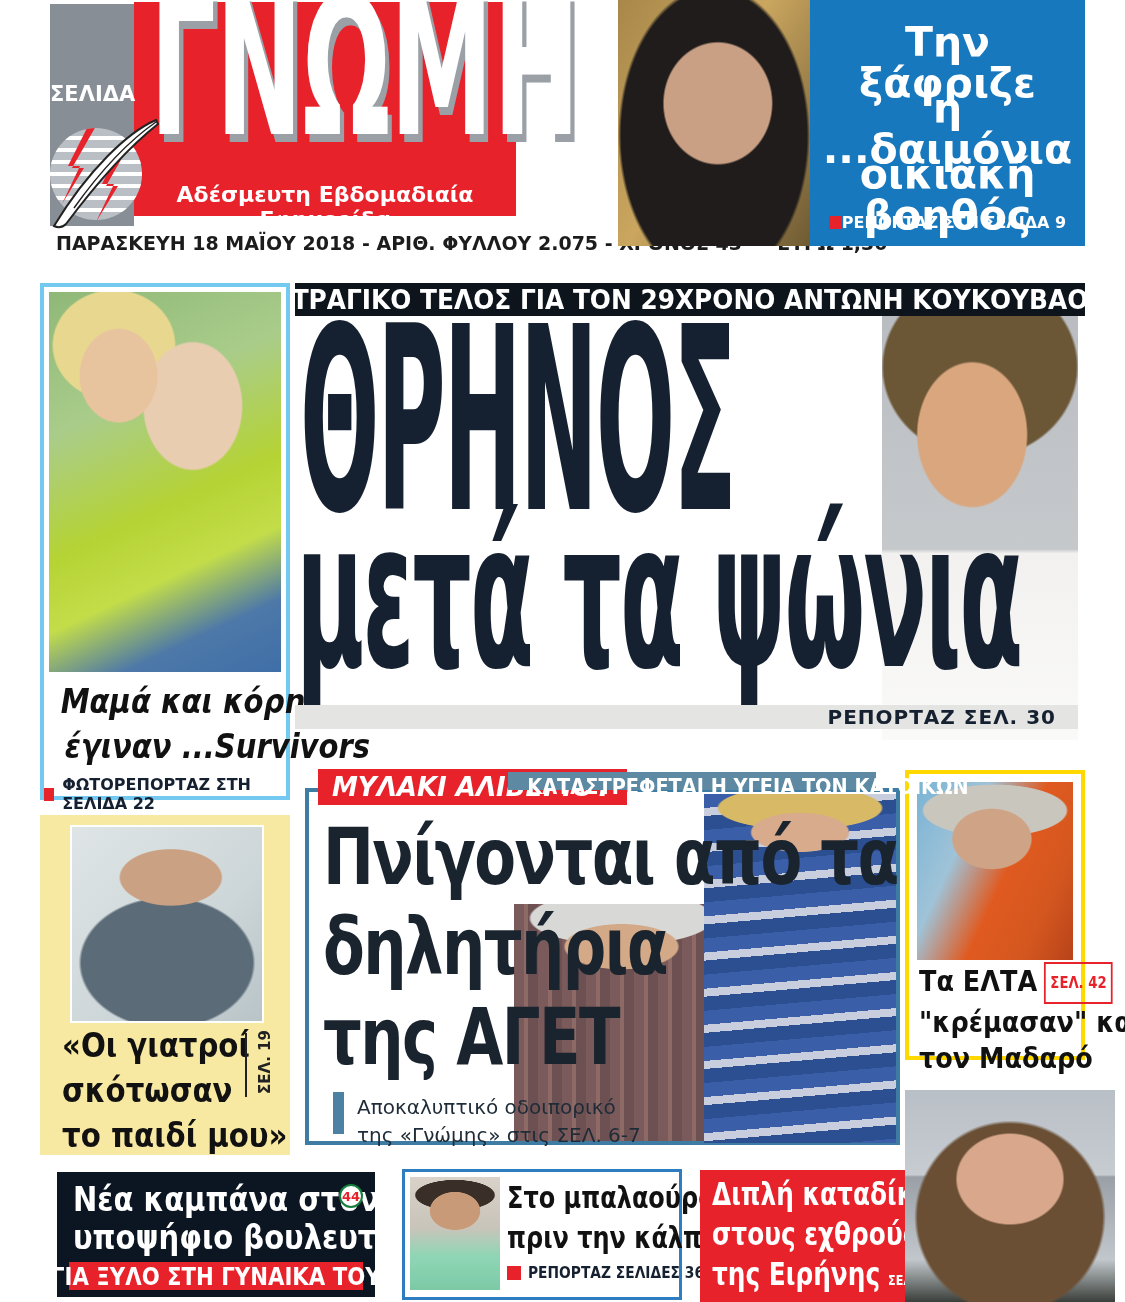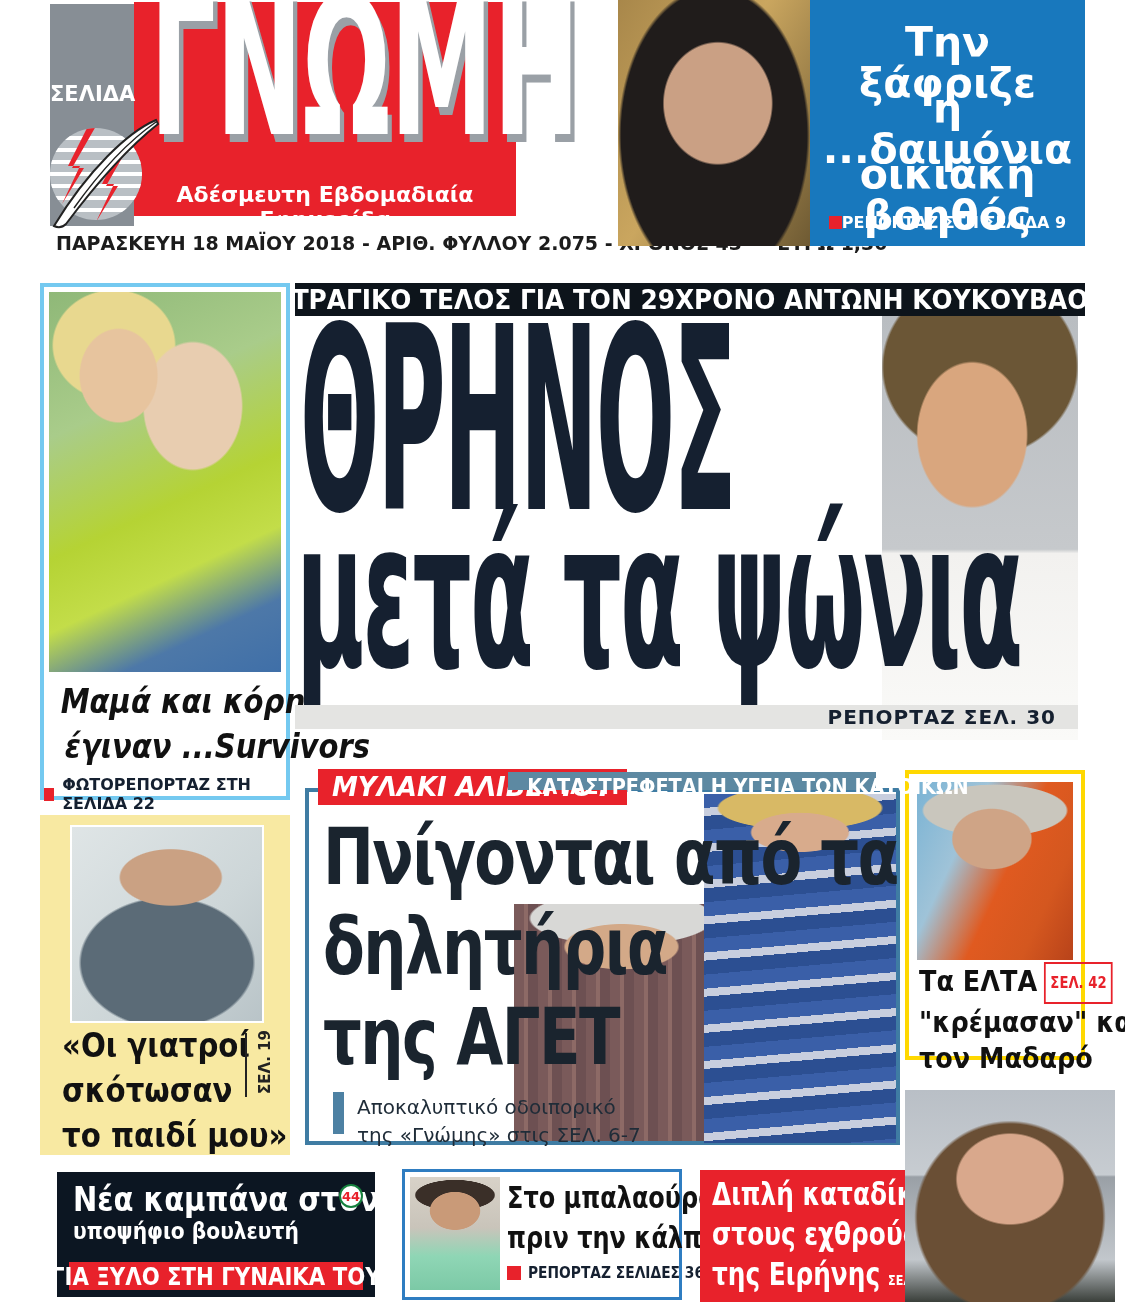--- a/index.html
+++ b/index.html
@@ -117,7 +117,7 @@
   .bl-box{left:57px;top:1172px;width:318px;height:125px;background:#0c1622;}
   .bl-l1{position:absolute;left:16px;top:8px;color:#fff;font-weight:900;font-size:33px;}
   .bl-l1 span,.bl-l2 span{display:inline-block;transform:scaleX(0.88);transform-origin:0 50%;white-space:nowrap;}
-  .bl-l2{position:absolute;left:16px;top:46px;color:#fff;font-weight:900;font-size:23px;}
+  .bl-l2{position:absolute;left:16px;top:46px;color:#fff;font-weight:900;font-size:33px;}
   .badge44{position:absolute;right:12px;top:12px;width:24px;height:24px;border-radius:50%;
            background:#fff;border:2px solid #15803d;box-sizing:border-box;
            display:flex;align-items:center;justify-content:center;color:#e8222b;

